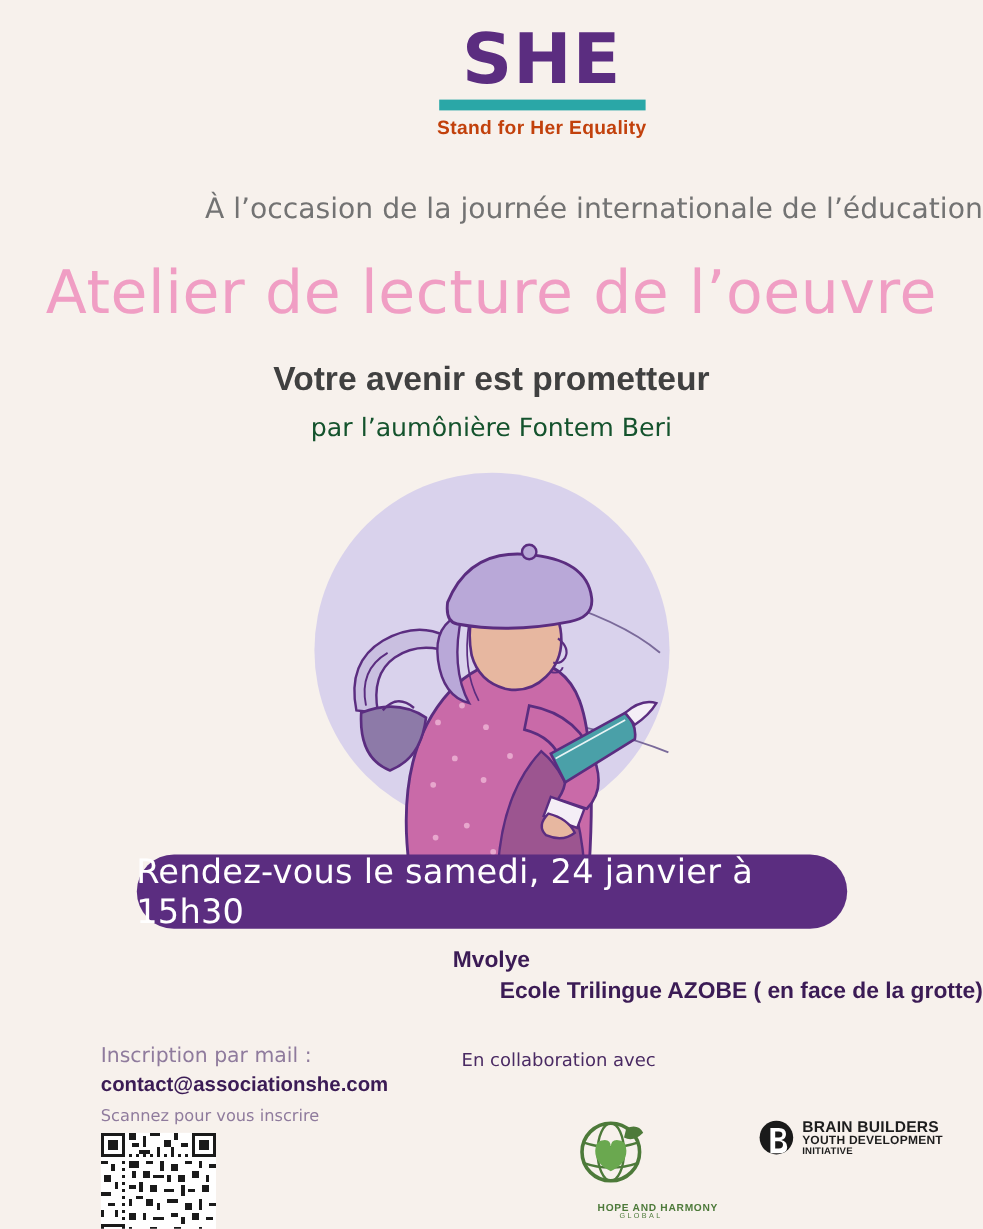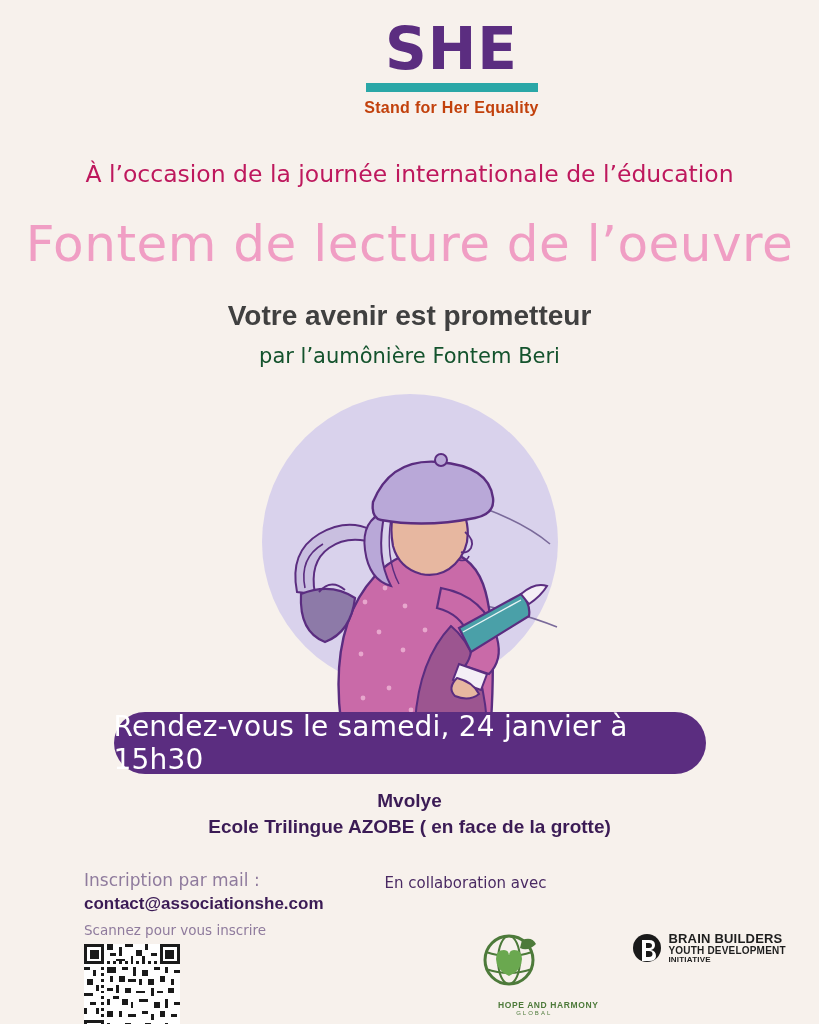--- a/index.html
+++ b/index.html
@@ -45,9 +45,9 @@
   
   .occasion {
     position: absolute; top: 160px; left: 0; width: 100%;
-    text-align: center;
+    text-align: right;
     font-size: 23.5px;
-    color: #be185d;
+    color: #737373;
     font-family: "DejaVu Sans", sans-serif;
   }
   .title {

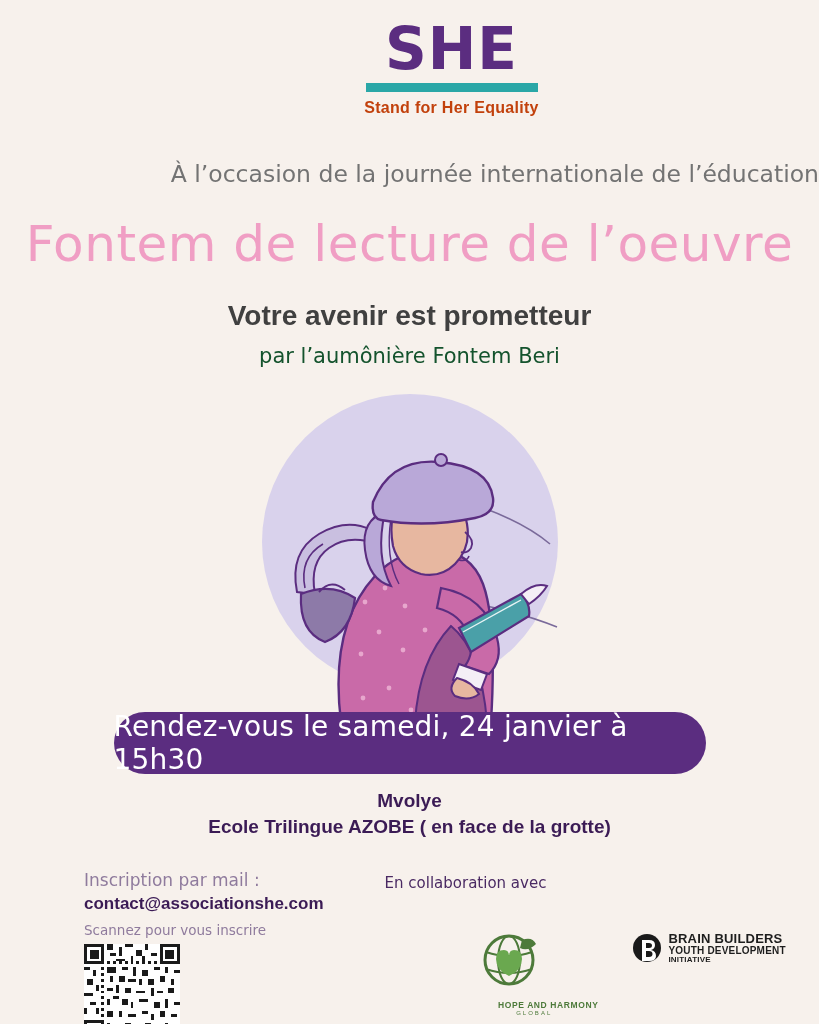--- a/index.html
+++ b/index.html
@@ -171,7 +171,7 @@
   </div>
 
   <div class="occasion">À l’occasion de la journée internationale de l’éducation</div>
-  <div class="title">Fontem de lecture de l’oeuvre</div>
+  <div class="title">Atelier de lecture de l’oeuvre</div>
   <div class="subtitle">Votre avenir est prometteur</div>
   <div class="byline">par l’aumônière Fontem Beri</div>
 

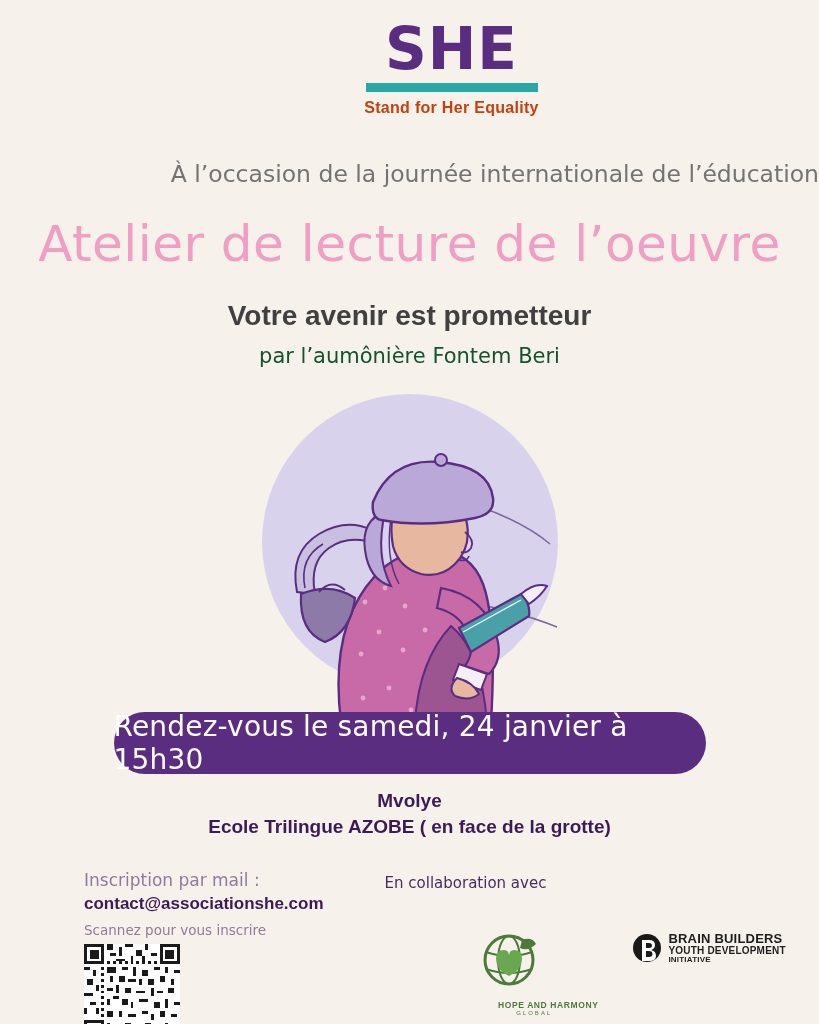--- a/index.html
+++ b/index.html
@@ -104,7 +104,7 @@
   }
   .venue2 {
     position: absolute; top: 816px; left: 0; width: 100%;
-    text-align: center;
+    text-align: right;
     font-size: 19px; font-weight: bold; color: #3b1b55;
   }
 

